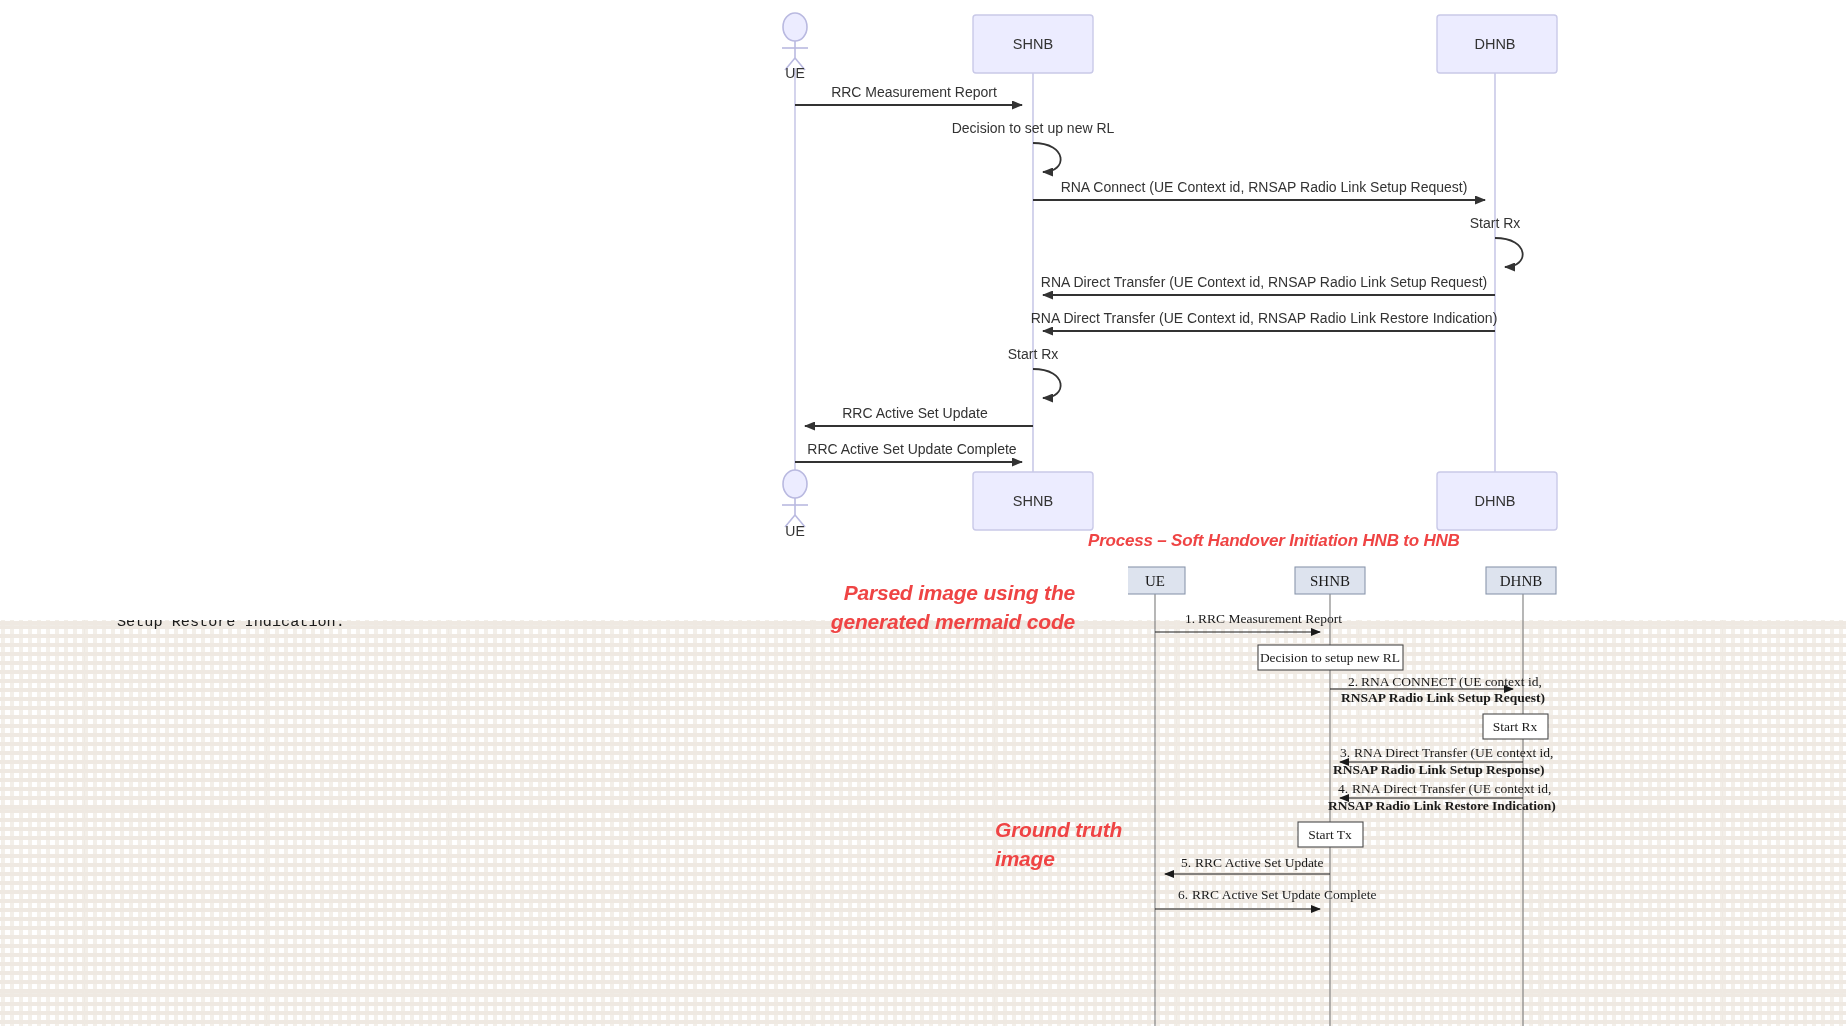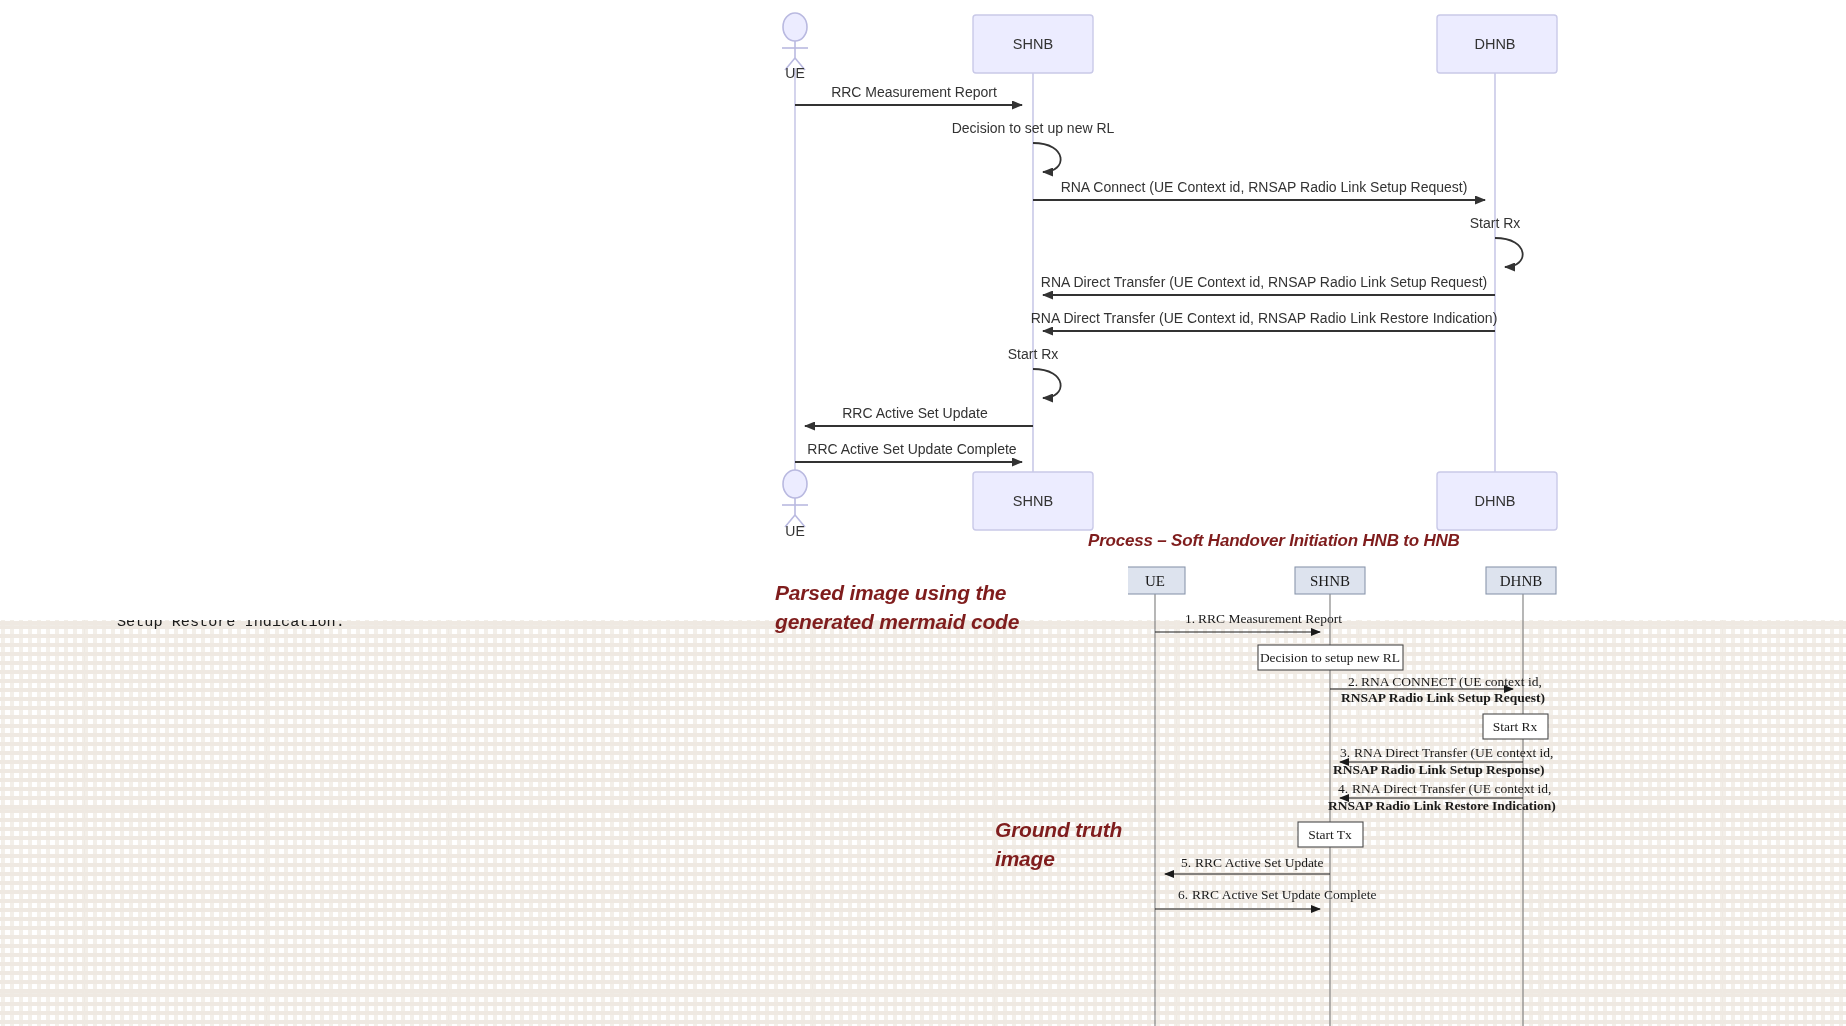--- a/index.html
+++ b/index.html
@@ -73,7 +73,7 @@
     position:absolute;z-index:5;
     font-family:"Liberation Sans",sans-serif;
     font-weight:bold;font-style:italic;
-    color:#7f1d1d;letter-spacing:-.2px;
+    color:#ef4444;letter-spacing:-.2px;
   }
   #caption-process{left:1088px;top:531px;font-size:17px;white-space:nowrap;}
   #caption-parsed{left:775px;top:578px;font-size:21px;width:300px;line-height:29px;}

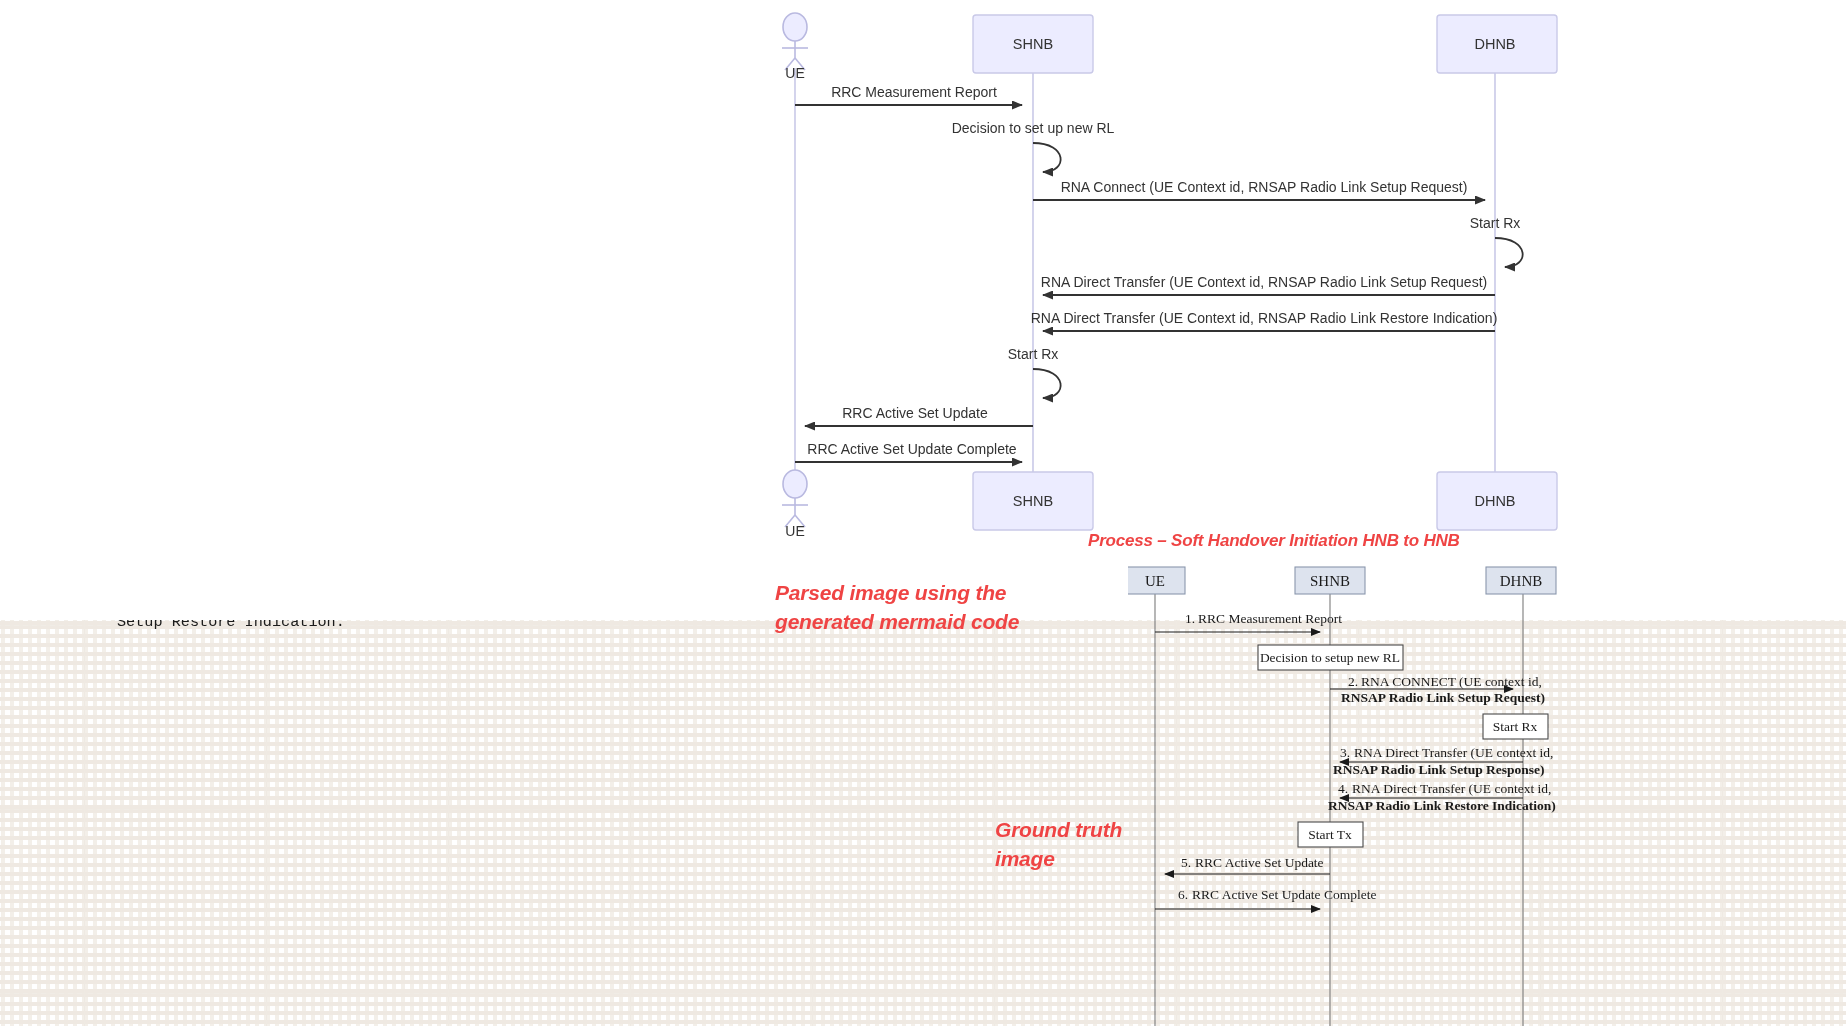--- a/index.html
+++ b/index.html
@@ -76,7 +76,7 @@
     color:#ef4444;letter-spacing:-.2px;
   }
   #caption-process{left:1088px;top:531px;font-size:17px;white-space:nowrap;}
-  #caption-parsed{left:775px;top:578px;font-size:21px;width:300px;line-height:29px;}
+  #caption-parsed{left:775px;top:578px;font-size:21px;width:300px;line-height:29px;text-align:right;}
   #caption-ground{left:995px;top:815px;font-size:21px;width:140px;line-height:29px;text-align:left;}
 
   

